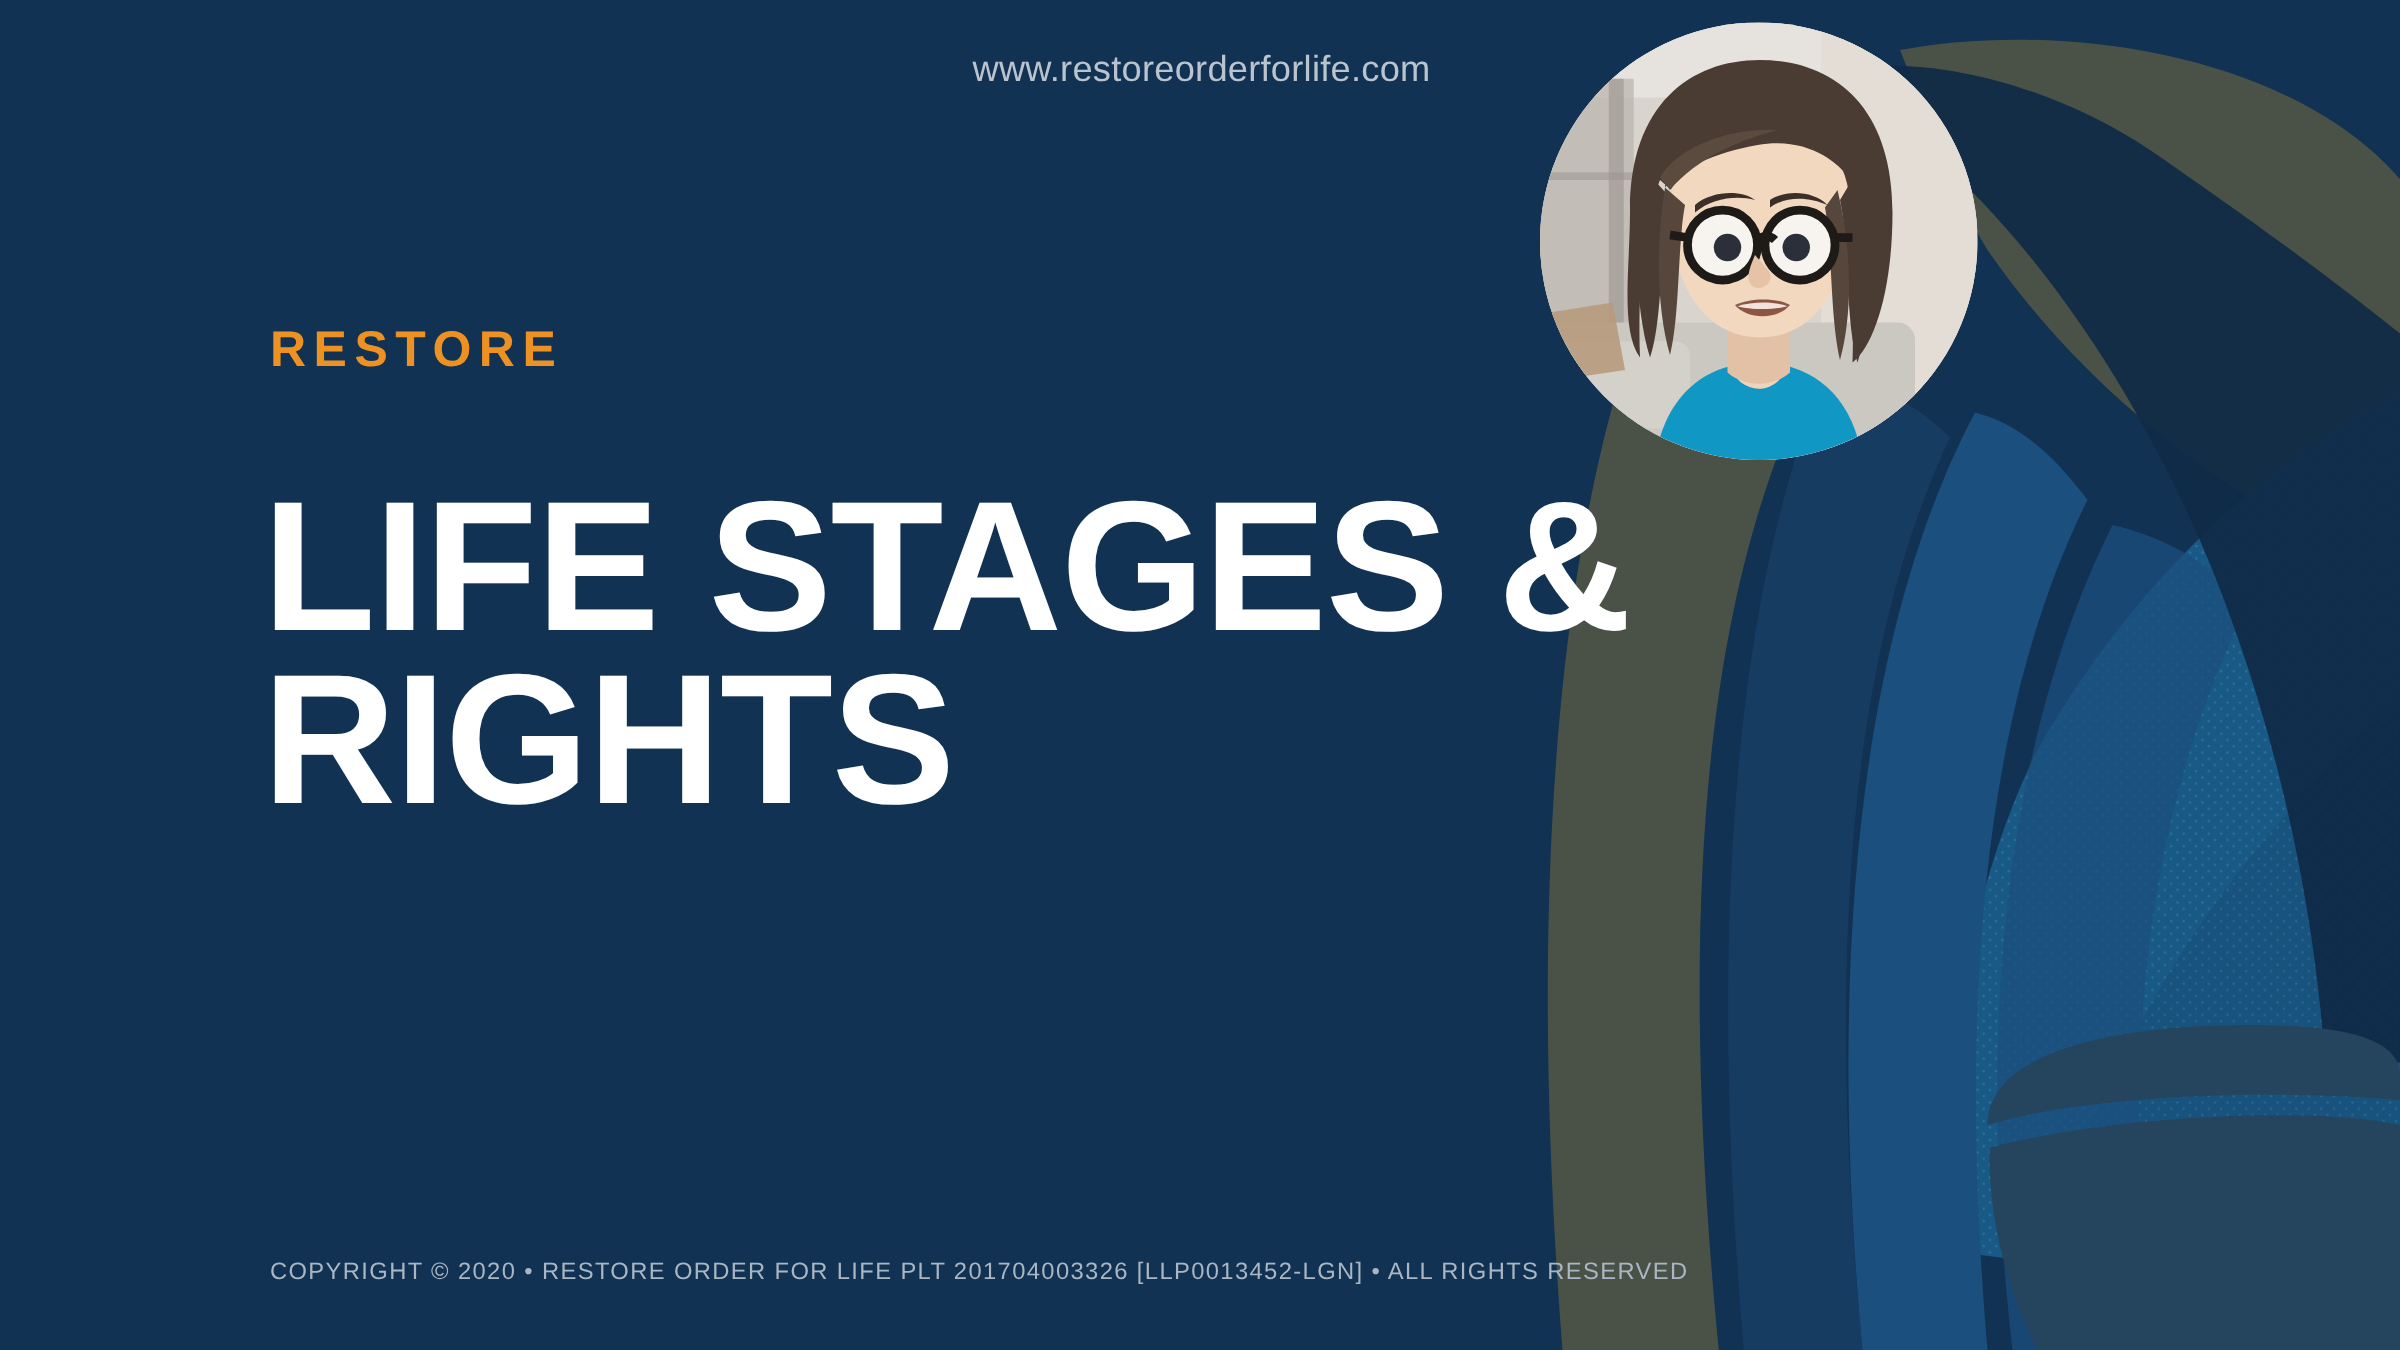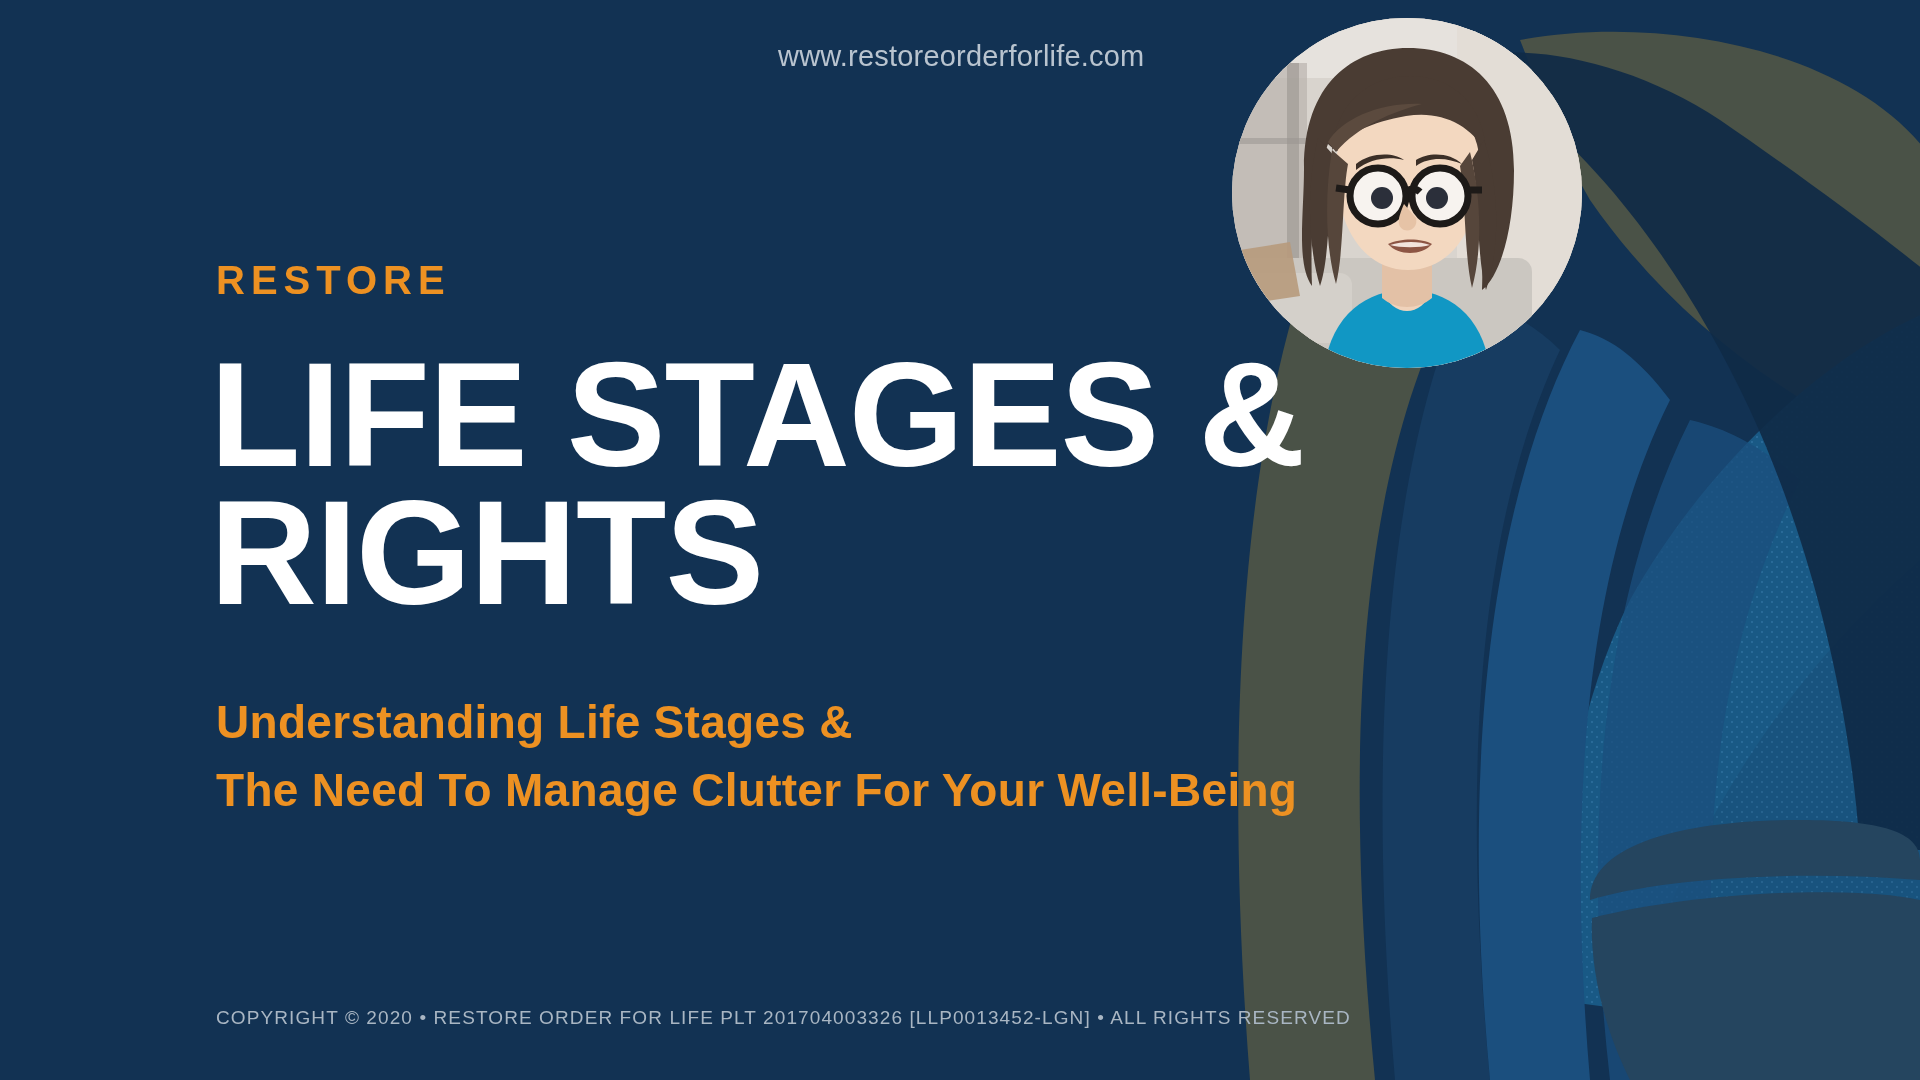--- a/index.html
+++ b/index.html
@@ -63,7 +63,7 @@
 
   .headline {
     position:absolute;
-    left:210px; top:346px;
+    left:210px; top:385px;
     width:1160px;
     font-size:148px;
     line-height:0.93;

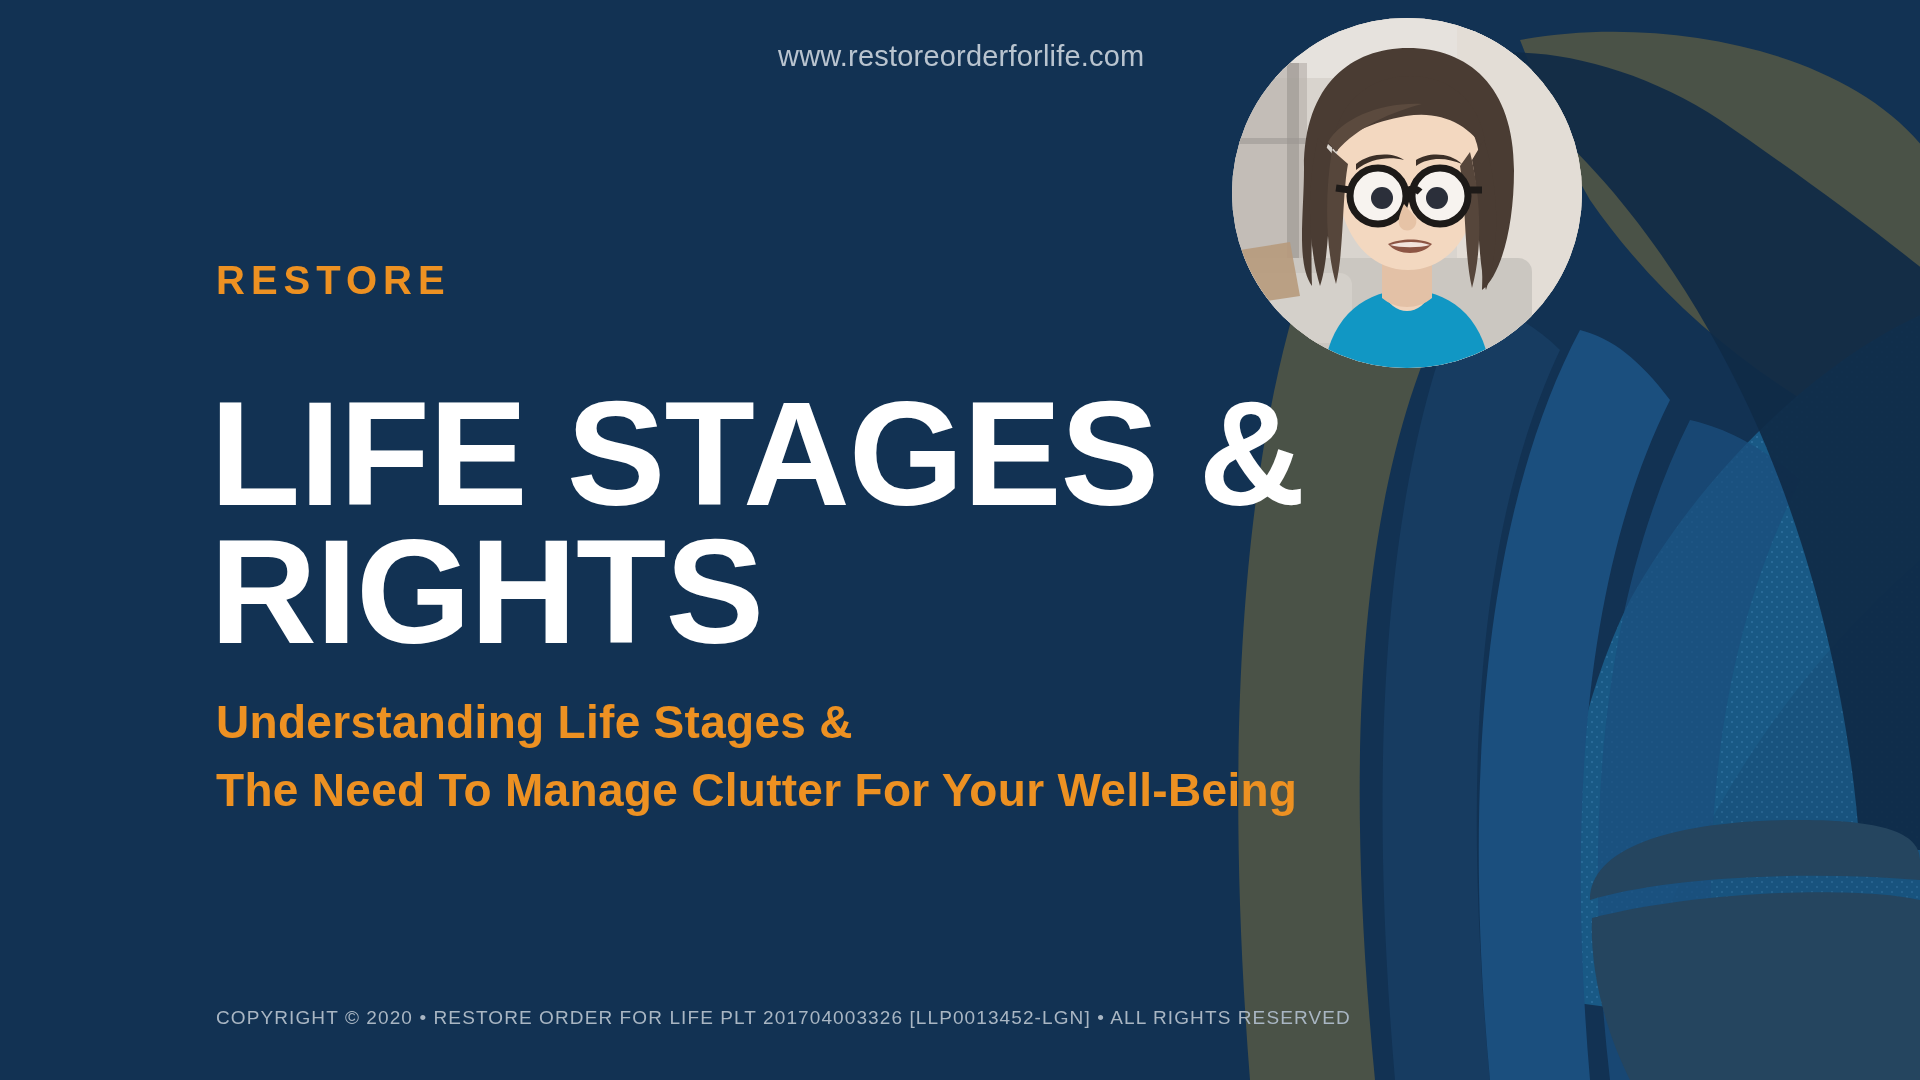--- a/index.html
+++ b/index.html
@@ -189,10 +189,6 @@
     <span class="ln">RIGHTS</span>
   </h1>
 
-  <div class="subtitle">
-    <span class="ln">Understanding Life Stages &amp;</span>
-    <span class="ln">The Need To Manage Clutter For Your Well-Being</span>
-  </div>
 
   <div class="copyright">COPYRIGHT © 2020 • RESTORE ORDER FOR LIFE PLT 201704003326 [LLP0013452-LGN] • ALL RIGHTS RESERVED</div>
 

